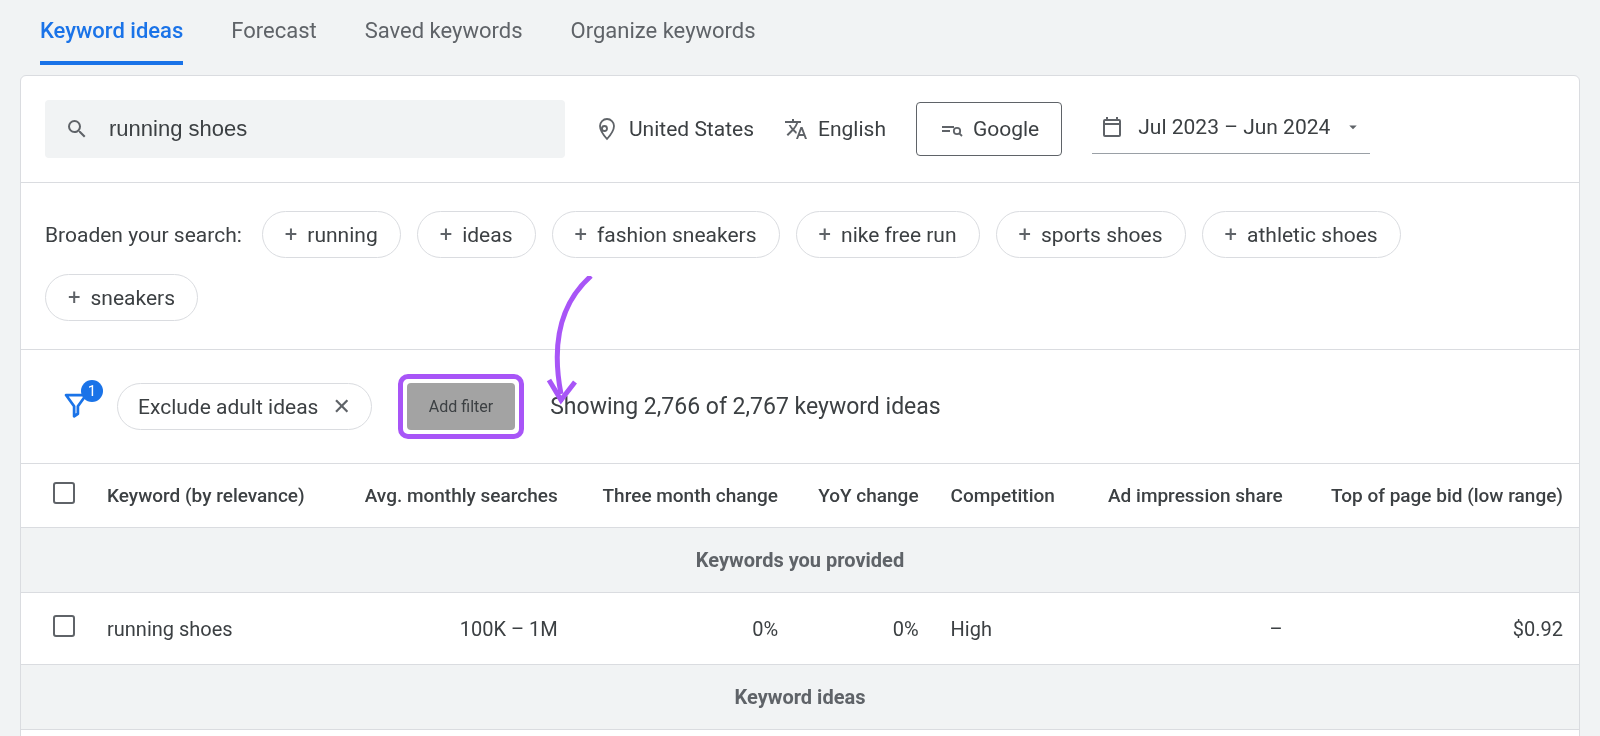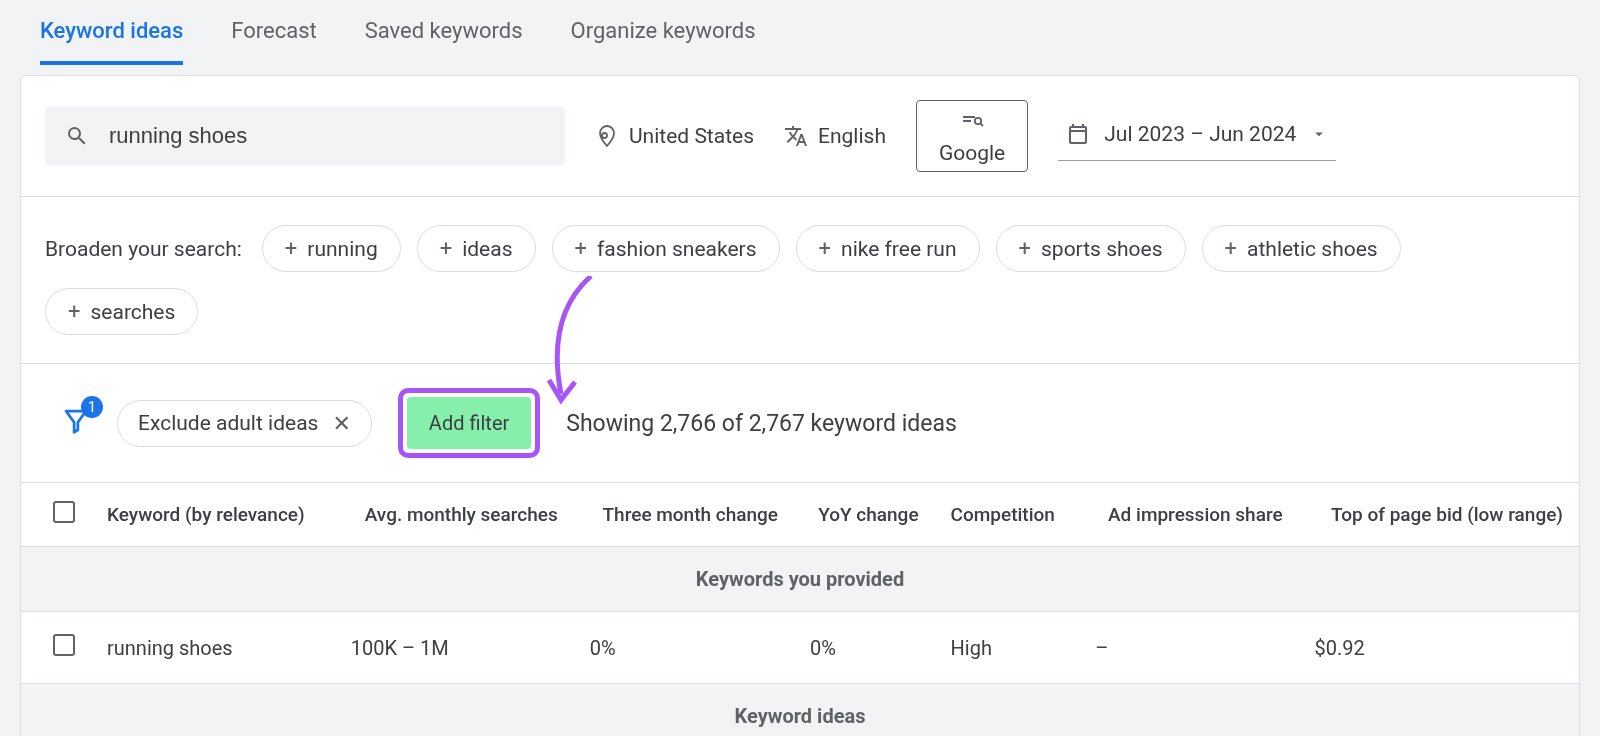--- a/index.html
+++ b/index.html
@@ -15,7 +15,7 @@
   .searchbox { display: flex; align-items: center; background: #f1f3f4; border-radius: 4px; padding: 16px 20px; width: 520px; gap: 20px; }
   .searchbox input { border: none; background: transparent; font-size: 22px; outline: none; width: 100%; color: #3c4043; }
   .ctrl { display: flex; align-items: center; gap: 10px; font-size: 21px; color: #3c4043; cursor: pointer; }
-  .ctrl.outlined { border: 1px solid #5f6368; border-radius: 4px; padding: 6px 22px; flex-direction: column; }
+  .ctrl.outlined { border: 1px solid #5f6368; border-radius: 4px; padding: 14px 22px; }
   .ctrl.dateline { border-bottom: 1px solid #9aa0a6; padding: 10px 8px 14px; gap: 14px; }
 
   .broaden { display: flex; align-items: center; gap: 16px; padding: 28px 24px; border-bottom: 1px solid #dadce0; flex-wrap: wrap; }

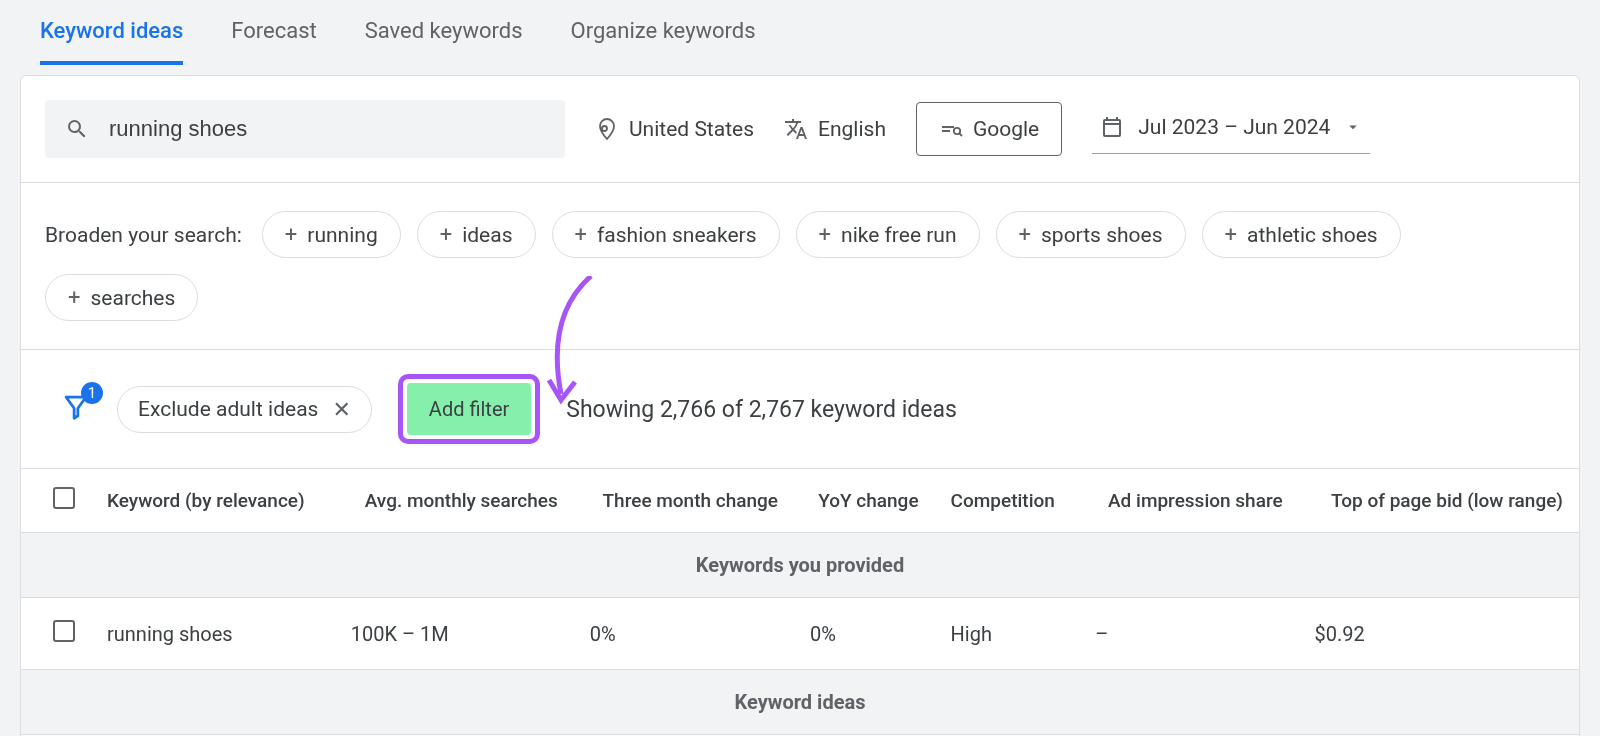--- a/index.html
+++ b/index.html
@@ -132,7 +132,7 @@
       </div>
     <div class="chip">
         <span class="plus">+</span>
-        <span>searches</span>
+        <span>sneakers</span>
       </div>
   </div>
 

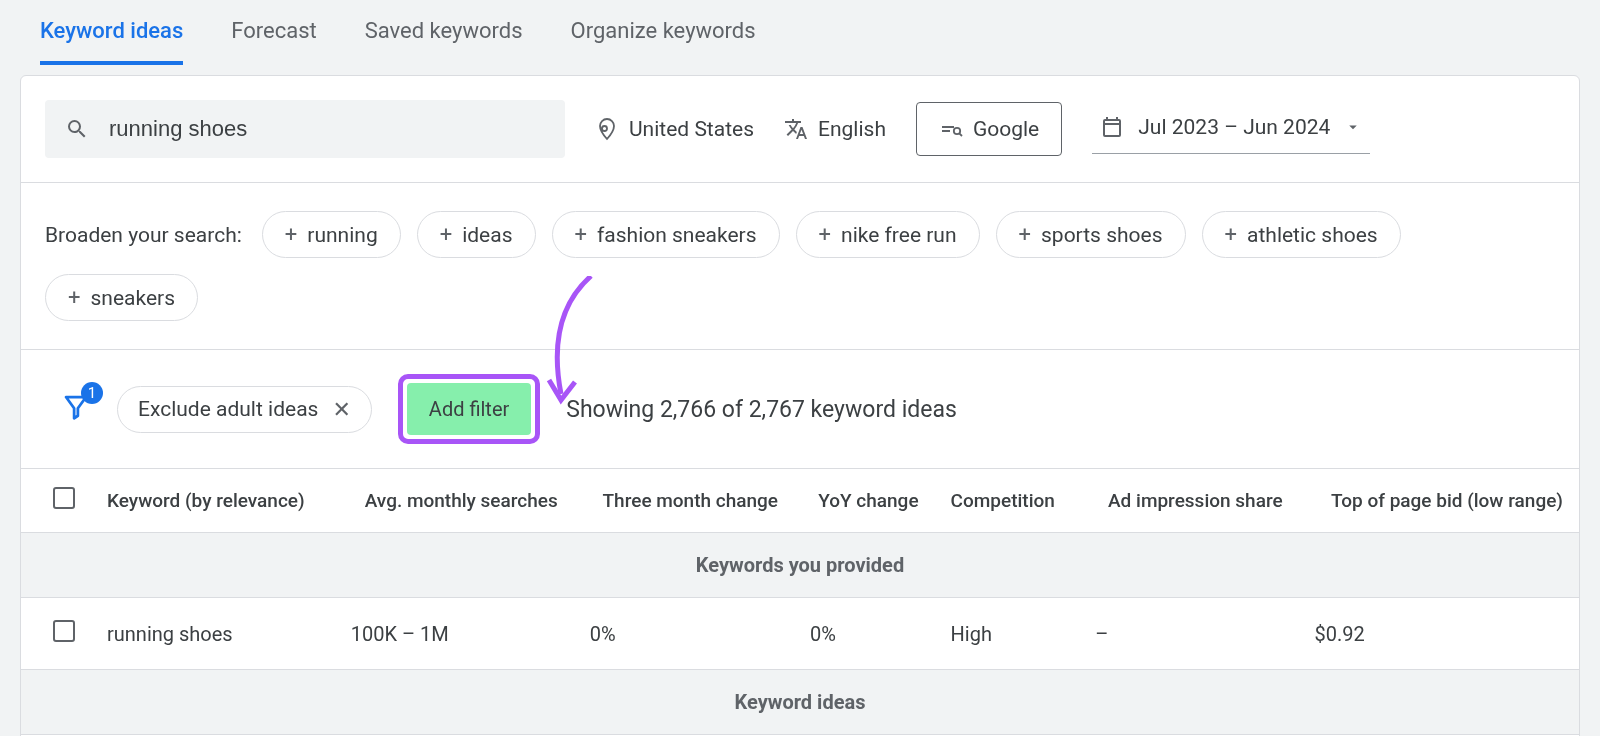--- a/index.html
+++ b/index.html
@@ -28,7 +28,7 @@
   .filter-badge { position: absolute; top: -10px; right: -12px; width: 22px; height: 22px; border-radius: 50%; background: #1a73e8; color: #fff; font-size: 15px; display: flex; align-items: center; justify-content: center; }
   .pill { display: flex; align-items: center; gap: 14px; border: 1px solid #dadce0; border-radius: 24px; padding: 10px 20px; font-size: 21px; }
   .addfilter-highlight { border: 5px solid #a855f7; border-radius: 10px; padding: 4px; }
-  .addfilter { background: #86efac; padding: 14px 22px; border-radius: 4px; font-size: 20px; color: #3c4043; cursor: pointer; }
+  .addfilter { background: #a3a3a3; padding: 14px 22px; border-radius: 4px; font-size: 16px; color: #3c4043; cursor: pointer; }
   .showing { font-size: 23px; color: #3c4043; }
 
   .arrow-overlay { position: absolute; left: 520px; top: 200px; pointer-events: none; z-index: 5; }

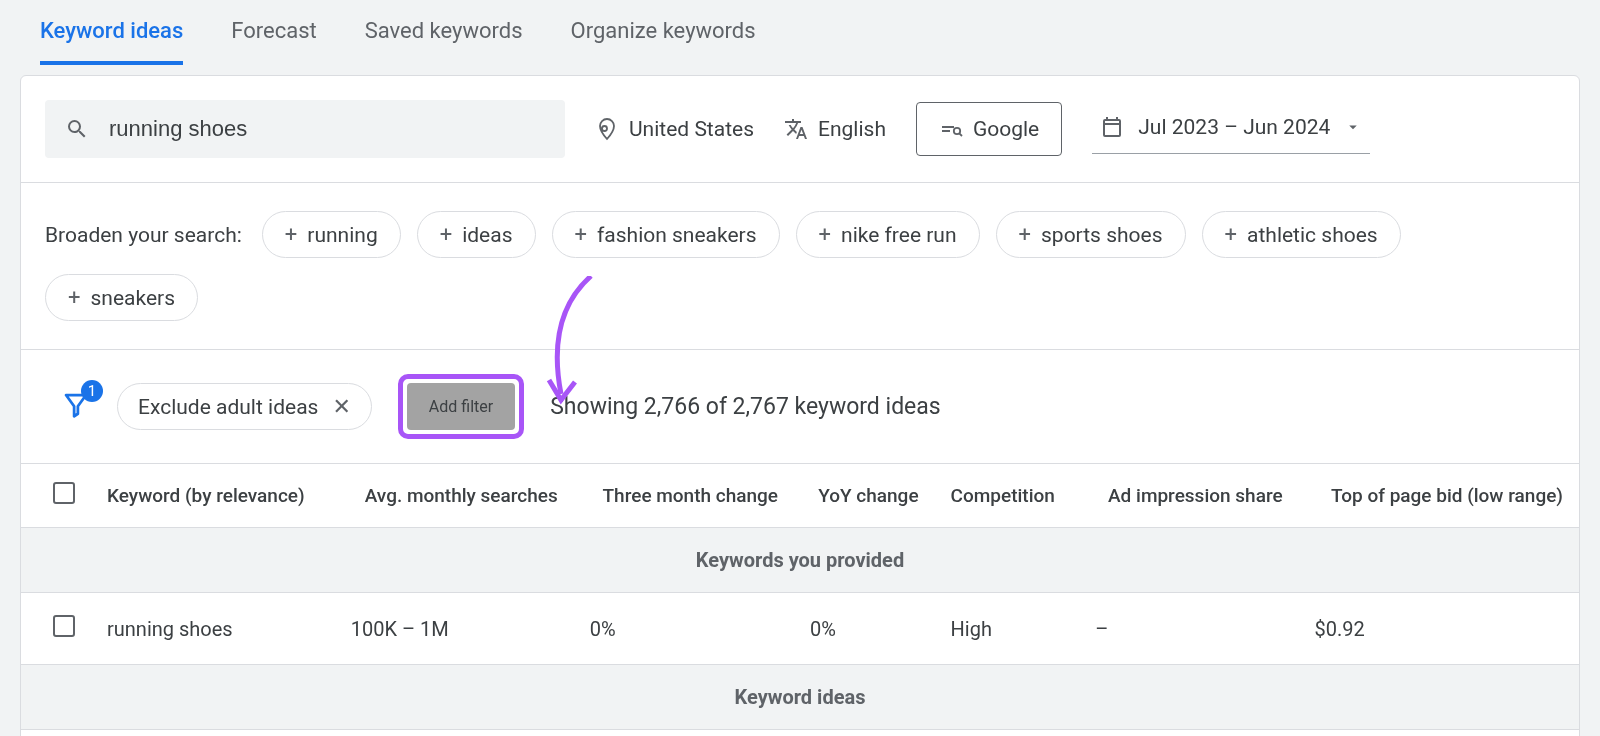--- a/index.html
+++ b/index.html
@@ -37,7 +37,7 @@
   thead th { font-size: 19px; font-weight: 500; color: #3c4043; text-align: right; padding: 18px 16px; border-bottom: 1px solid #dadce0; background: #fff; vertical-align: middle; }
   thead th:first-child { text-align: left; width: 60px; padding-left: 32px; }
   thead th:nth-child(2) { text-align: left; }
-  tbody td { font-size: 20px; padding: 22px 16px; text-align: left; border-bottom: 1px solid #dadce0; background: #fff; }
+  tbody td { font-size: 20px; padding: 22px 16px; text-align: right; border-bottom: 1px solid #dadce0; background: #fff; }
   tbody td:first-child { text-align: center; padding-left: 32px; font-weight: bold; }
   tbody td:nth-child(2) { text-align: left; }
   tbody td.comp { text-align: left; }

